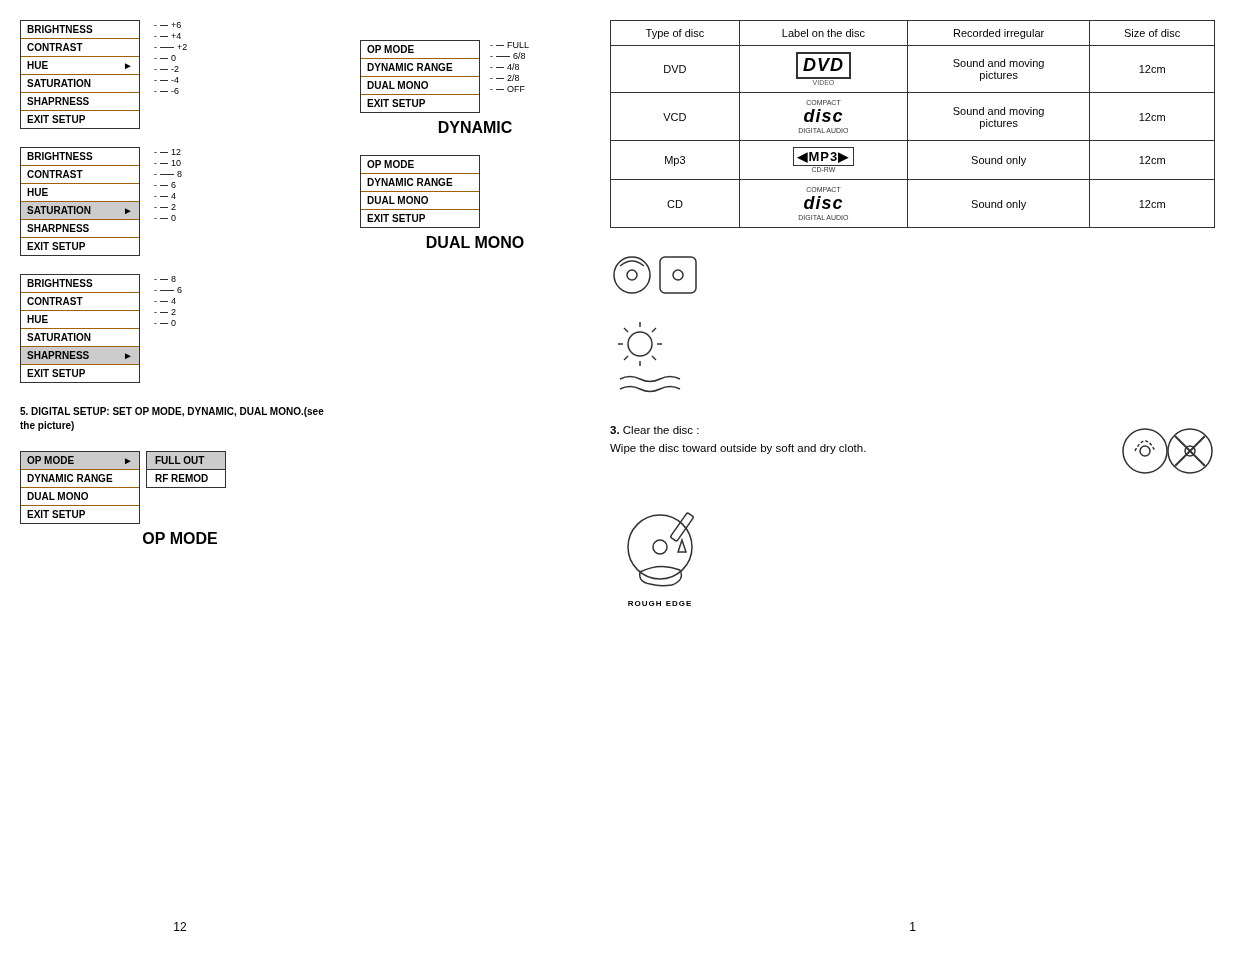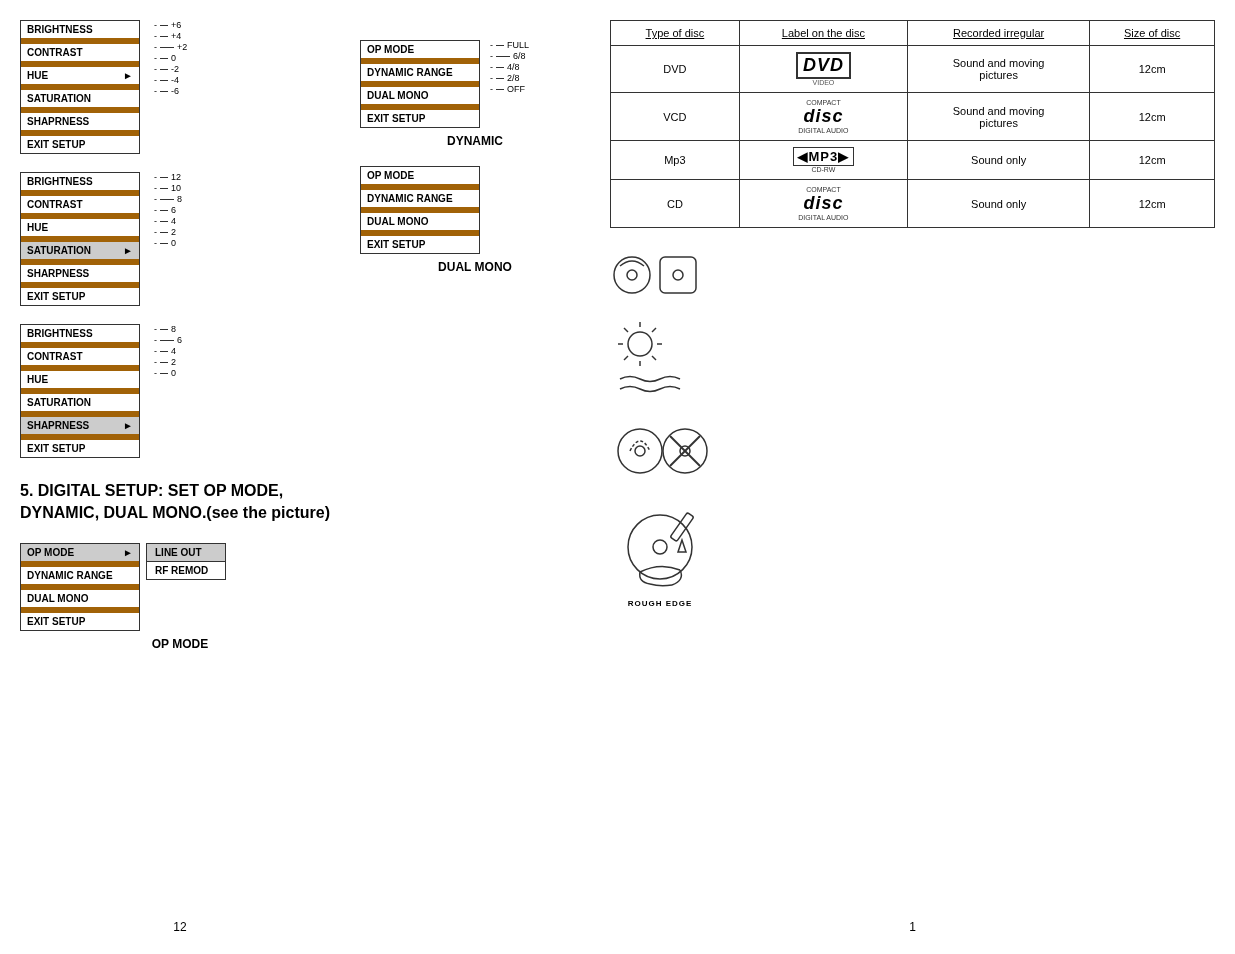--- a/index.html
+++ b/index.html
@@ -45,7 +45,7 @@
     }
 
     .menu-item {
-      border-bottom: 6px solid #a16207;
+      border-bottom: 1px solid #a16207;
       padding: 3px 6px;
       font-size: 10px;
       font-weight: bold;

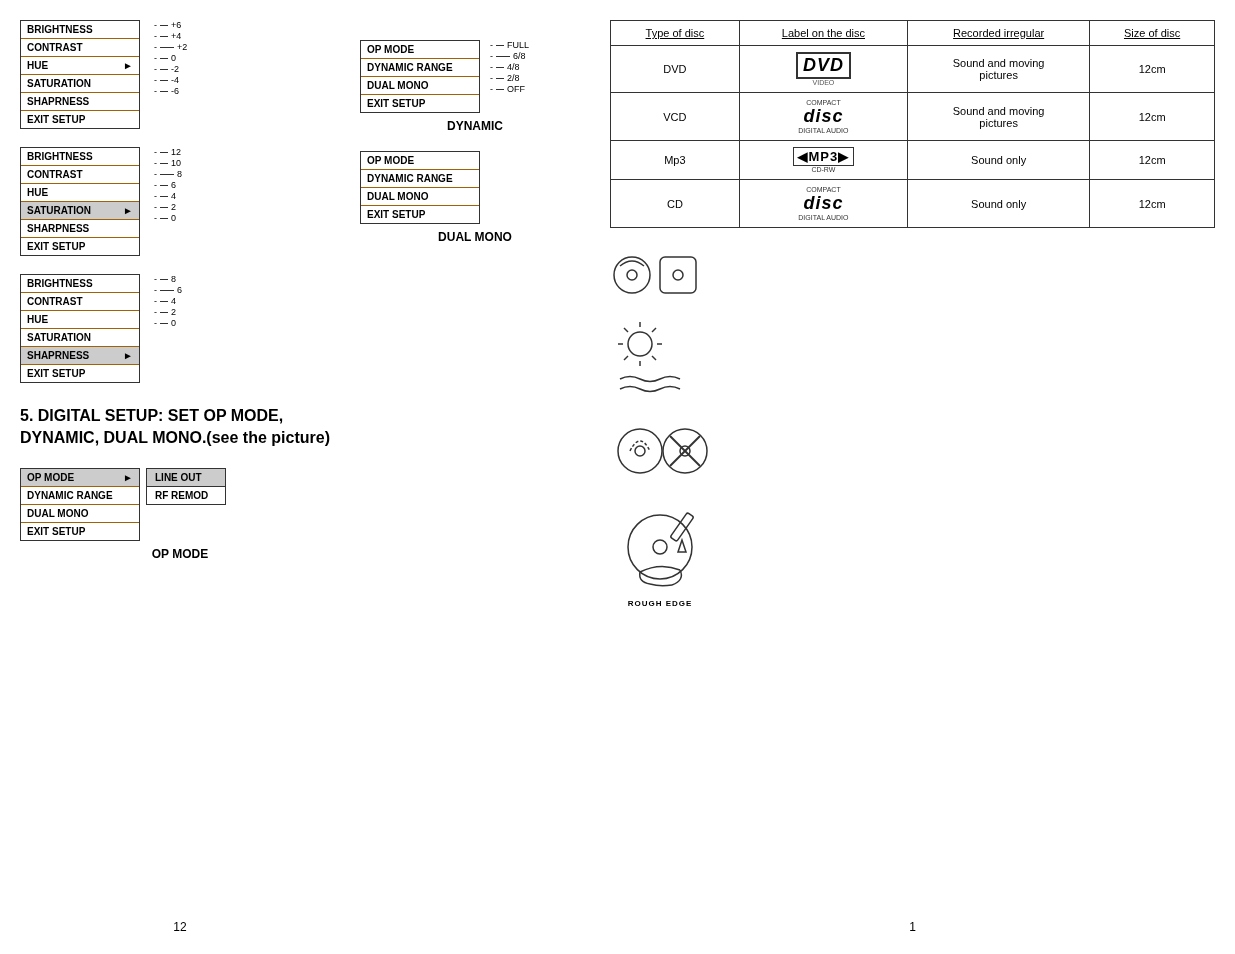--- a/index.html
+++ b/index.html
@@ -124,7 +124,6 @@
     .disc-table th {
       font-weight: normal;
       background: #fff;
-      text-decoration: underline;
     }
 
     

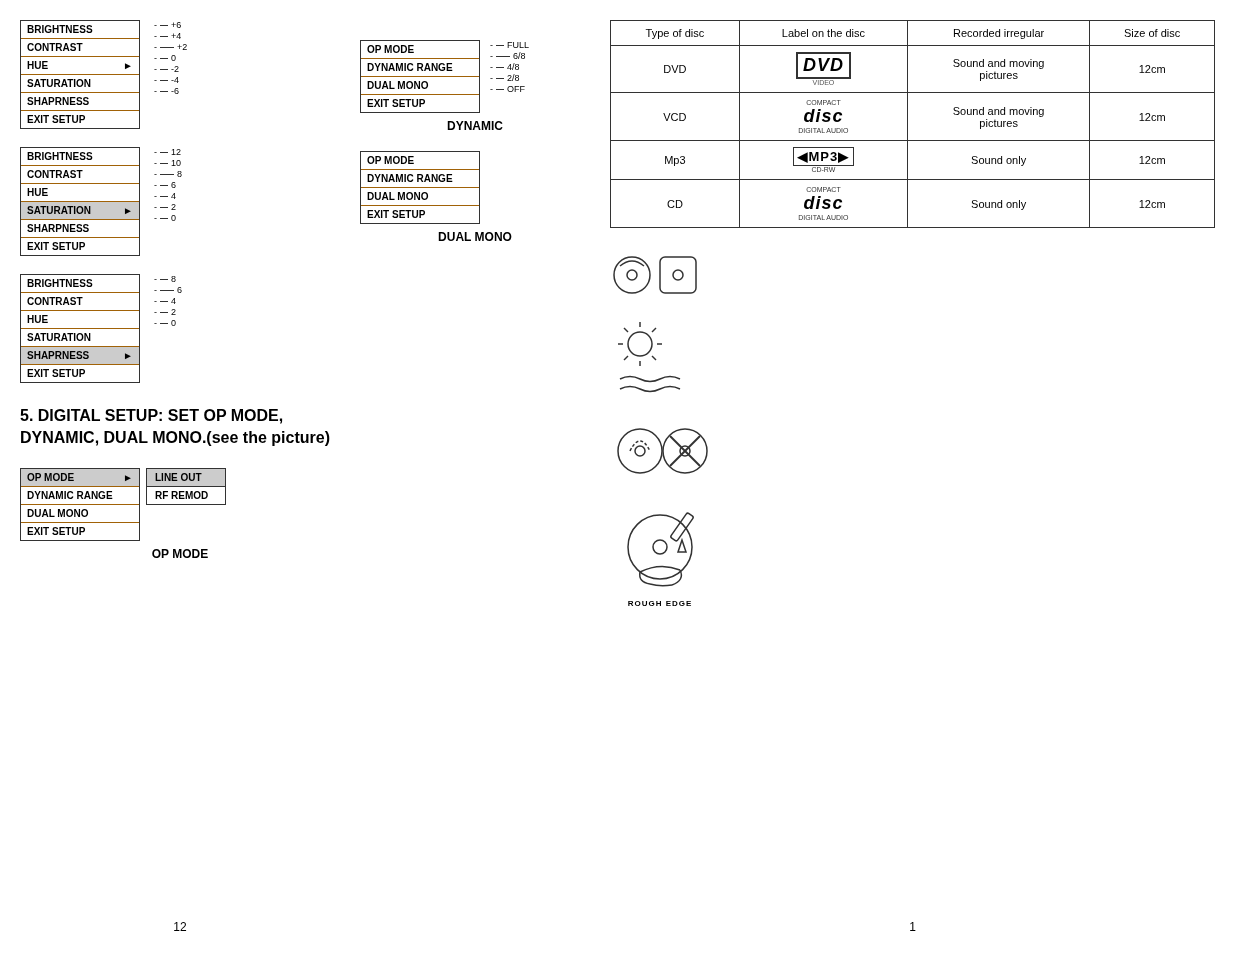--- a/index.html
+++ b/index.html
@@ -86,7 +86,7 @@
     
     .caption {
       text-align: center;
-      font-size: 12px;
+      font-size: 16px;
       font-weight: bold;
       margin-top: 2px;
     }

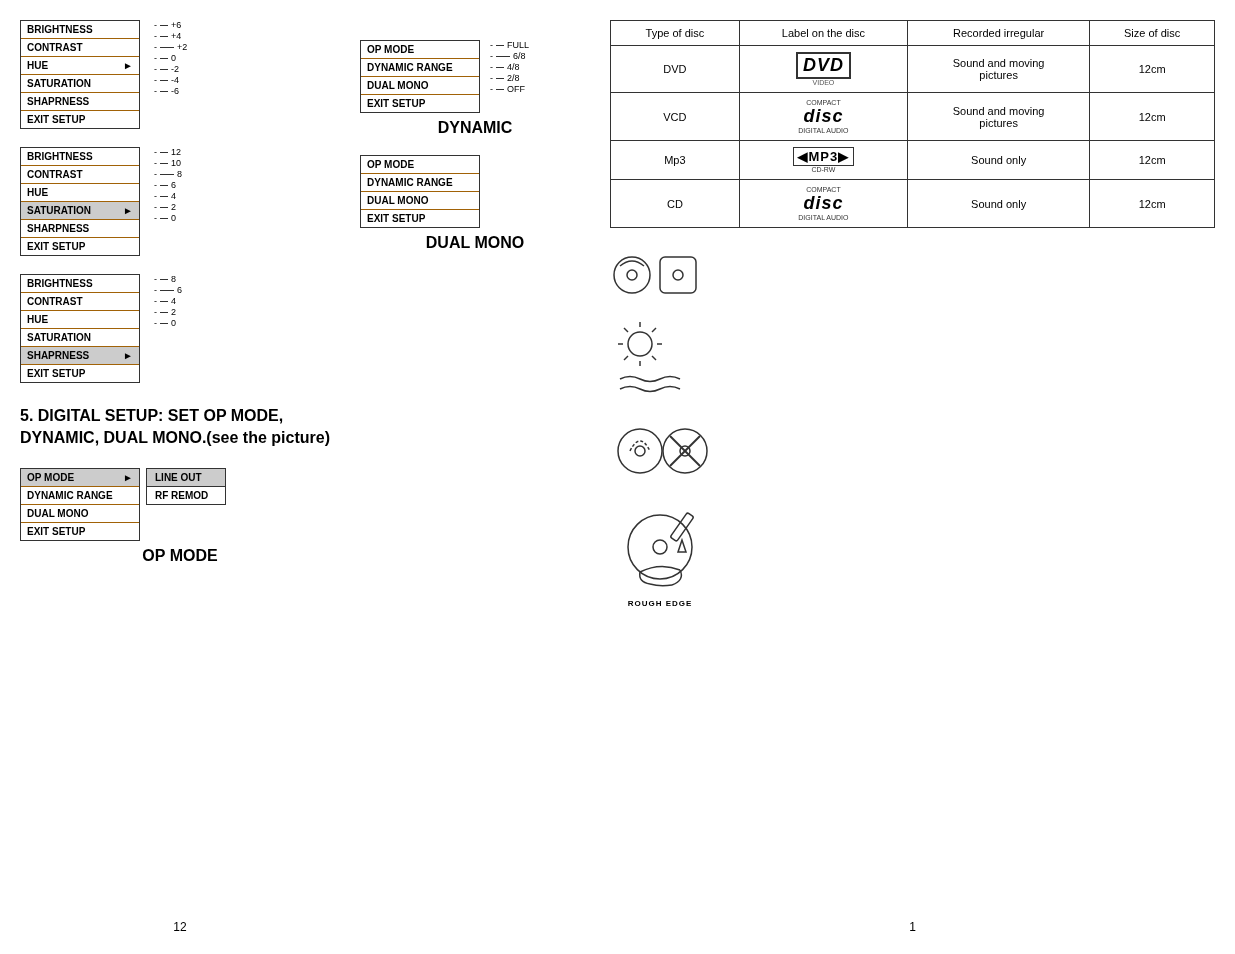--- a/index.html
+++ b/index.html
@@ -93,7 +93,7 @@
 
     
     .section-heading {
-      font-size: 16px;
+      font-size: 10px;
       font-weight: bold;
       margin-top: 4px;
       line-height: 1.4;

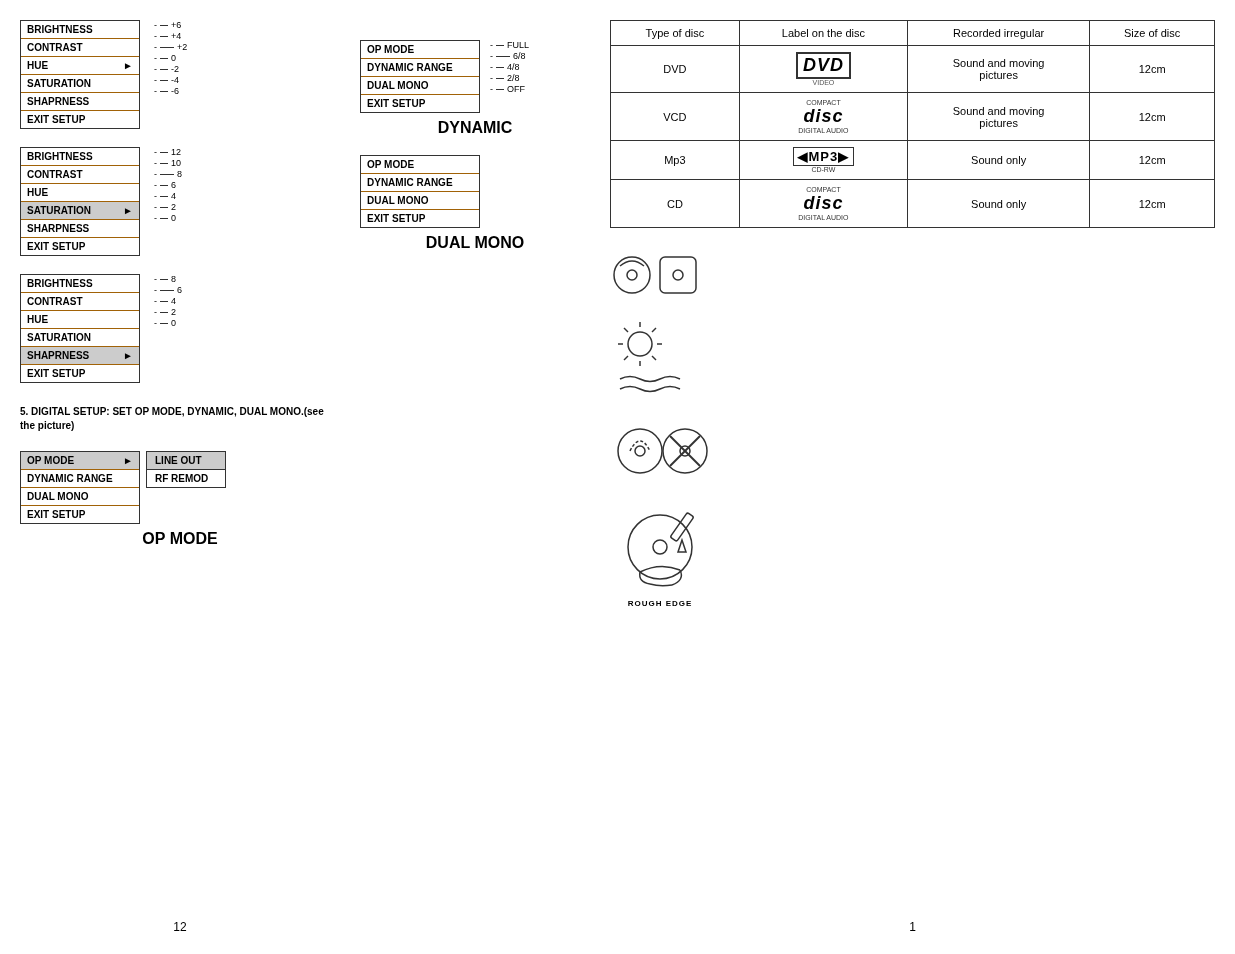--- a/index.html
+++ b/index.html
@@ -456,6 +456,10 @@
 
   <div class="notice-item">
     <div class="notice-item-row">
+      <div class="notice-text">
+        <strong>3.</strong> Clear the disc :<br>
+        Wipe the disc toward outside by soft and dry cloth.
+      </div>
       <div class="notice-icon">
         <svg width="100" height="60">
 

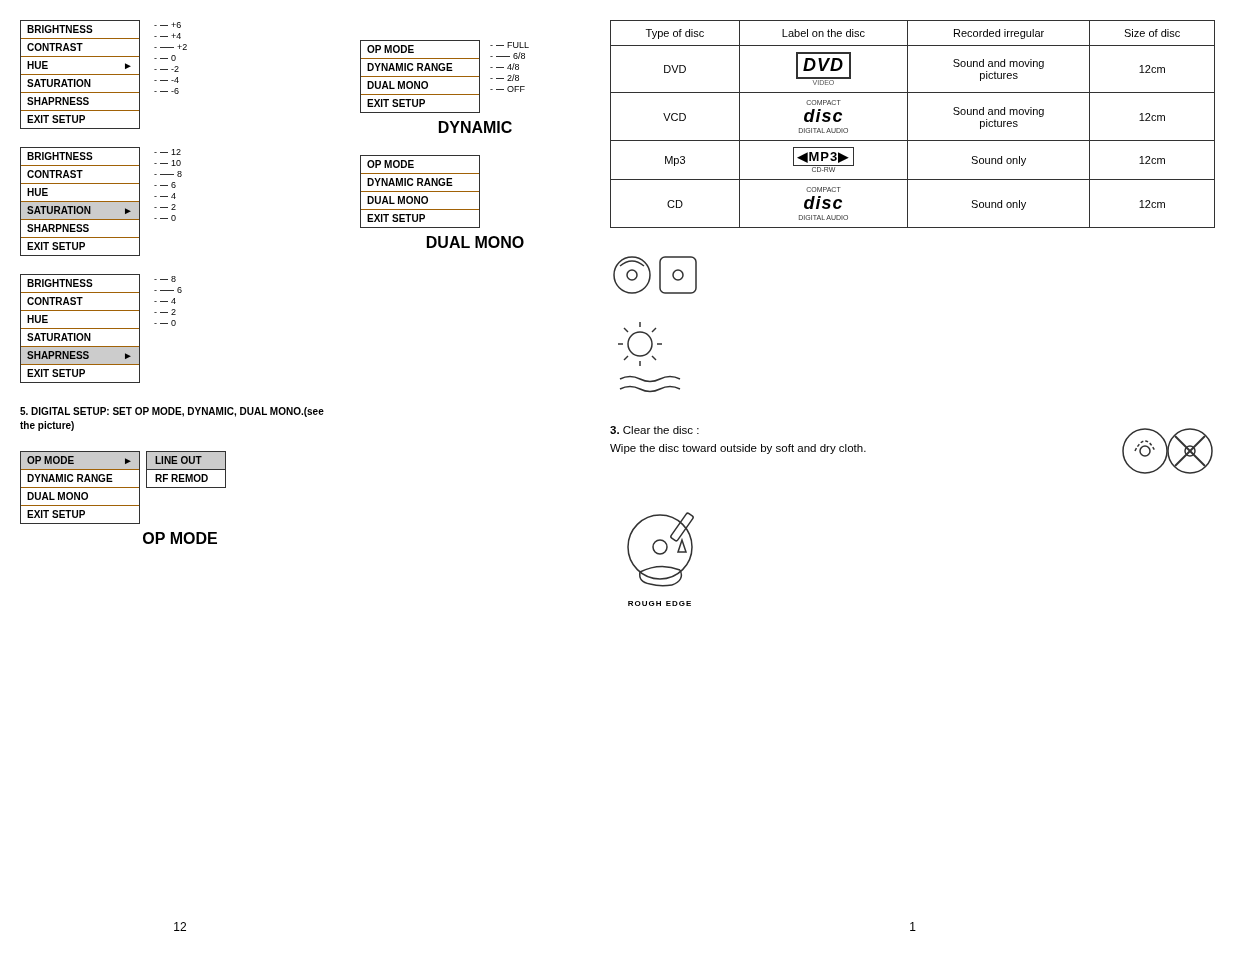--- a/index.html
+++ b/index.html
@@ -294,7 +294,7 @@
         <div class="menu-item">EXIT SETUP</div>
       </div>
       <div class="options-box">
-        <div class="option-item highlighted">LINE OUT</div>
+        <div class="option-item highlighted">FULL OUT</div>
         <div class="option-item">RF REMOD</div>
       </div>
     </div>

